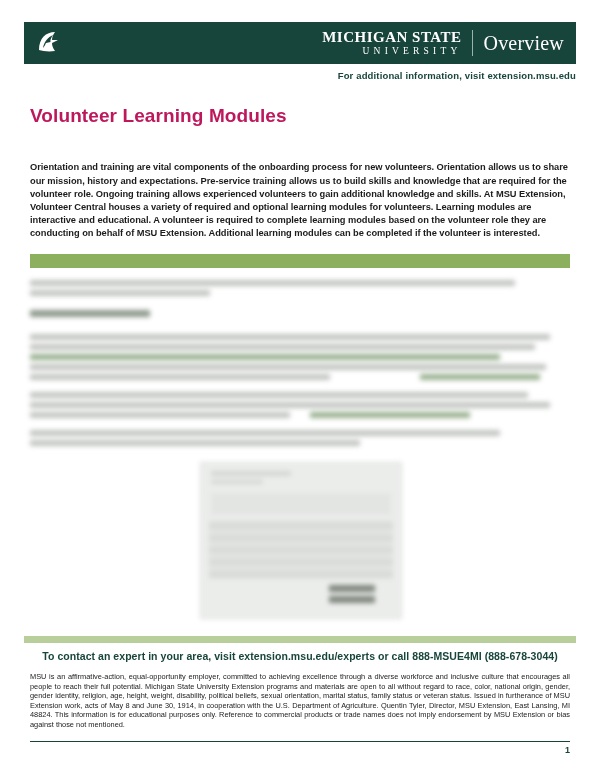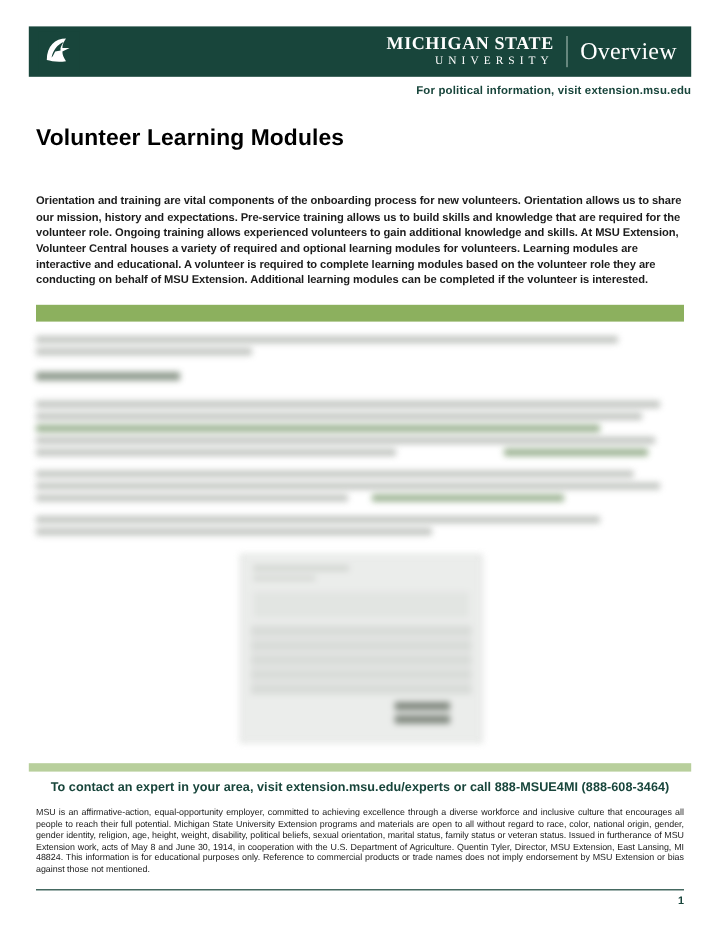--- a/index.html
+++ b/index.html
@@ -244,7 +244,7 @@
     </div>
   </div>
 
-  <div class="tagline">For political information, visit extension.msu.edu</div>
+  <div class="tagline">For additional information, visit extension.msu.edu</div>
 
   <h1 class="doc-title">Volunteer Learning Modules</h1>
 

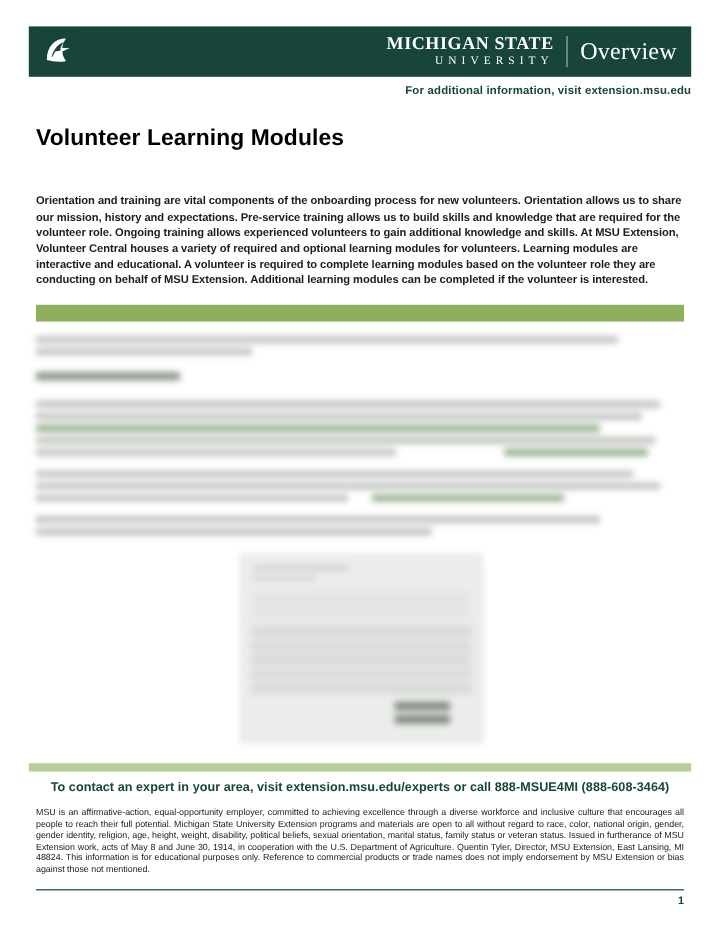--- a/index.html
+++ b/index.html
@@ -93,7 +93,7 @@
     top: 92px;
     font-size: 19px;
     font-weight: bold;
-    color: #000000;
+    color: #be185d;
     letter-spacing: 0.1px;
   }
 

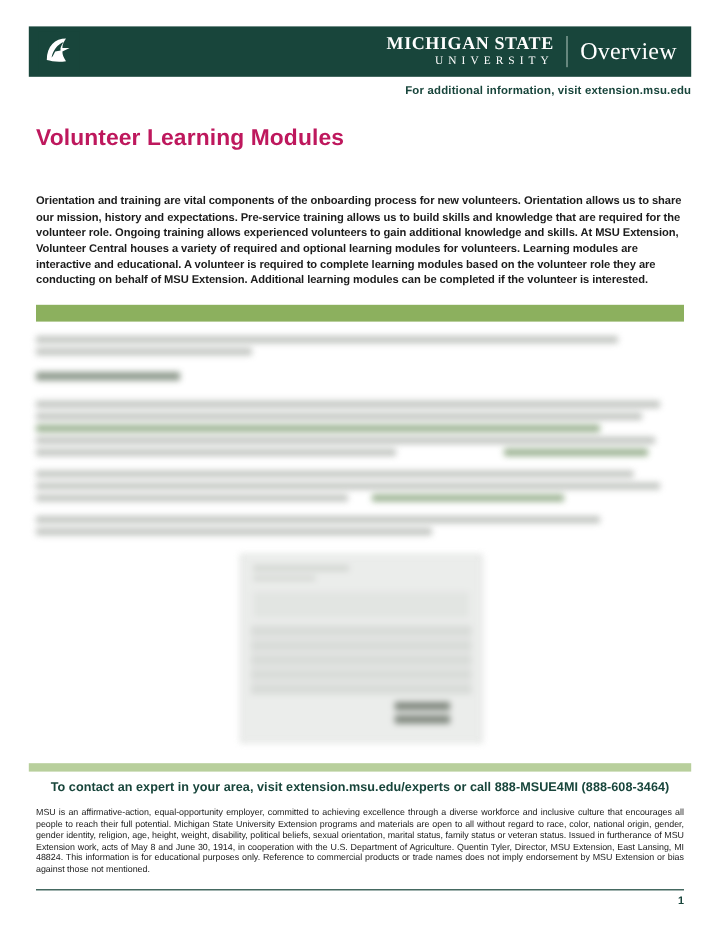--- a/index.html
+++ b/index.html
@@ -291,7 +291,7 @@
   </div>
 
   <div class="footer-rule"></div>
-  <div class="contact-line">To contact an expert in your area, visit extension.msu.edu/experts or call 888-MSUE4MI (888-608-3464)</div>
+  <div class="contact-line">To contact an expert in your area, visit extension.msu.edu/experts or call 888-MSUE4MI (888-678-3044)</div>
 
   <div class="legal">MSU is an affirmative-action, equal-opportunity employer, committed to achieving excellence through a diverse workforce and inclusive culture that encourages all people to reach their full potential. Michigan State University Extension programs and materials are open to all without regard to race, color, national origin, gender, gender identity, religion, age, height, weight, disability, political beliefs, sexual orientation, marital status, family status or veteran status. Issued in furtherance of MSU Extension work, acts of May 8 and June 30, 1914, in cooperation with the U.S. Department of Agriculture. Quentin Tyler, Director, MSU Extension, East Lansing, MI 48824. This information is for educational purposes only. Reference to commercial products or trade names does not imply endorsement by MSU Extension or bias against those not mentioned.</div>
   <div class="legal-underline"></div>

